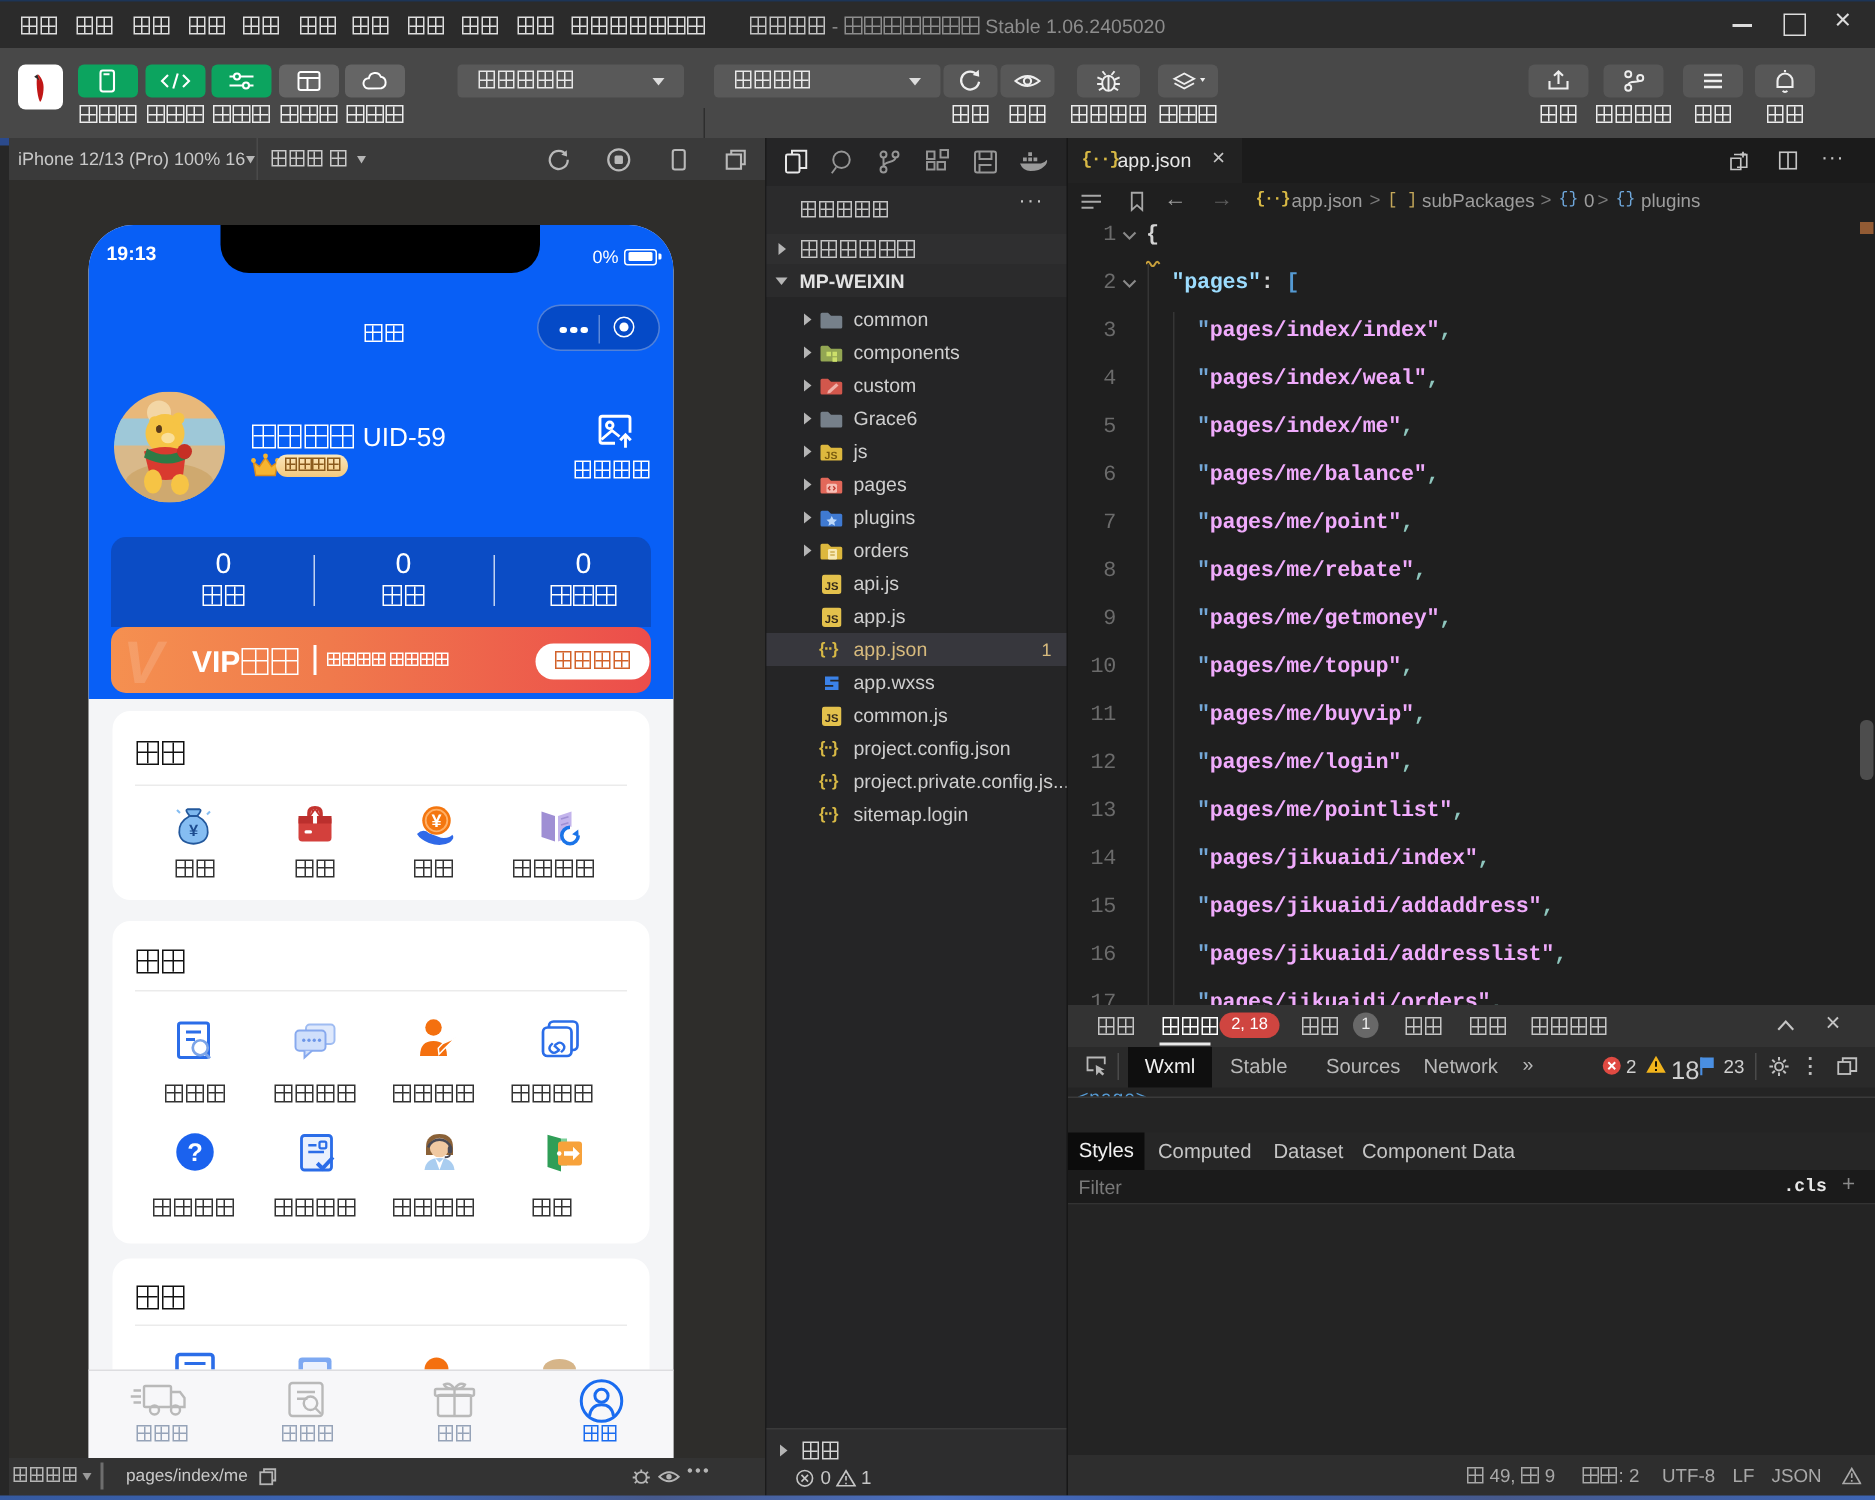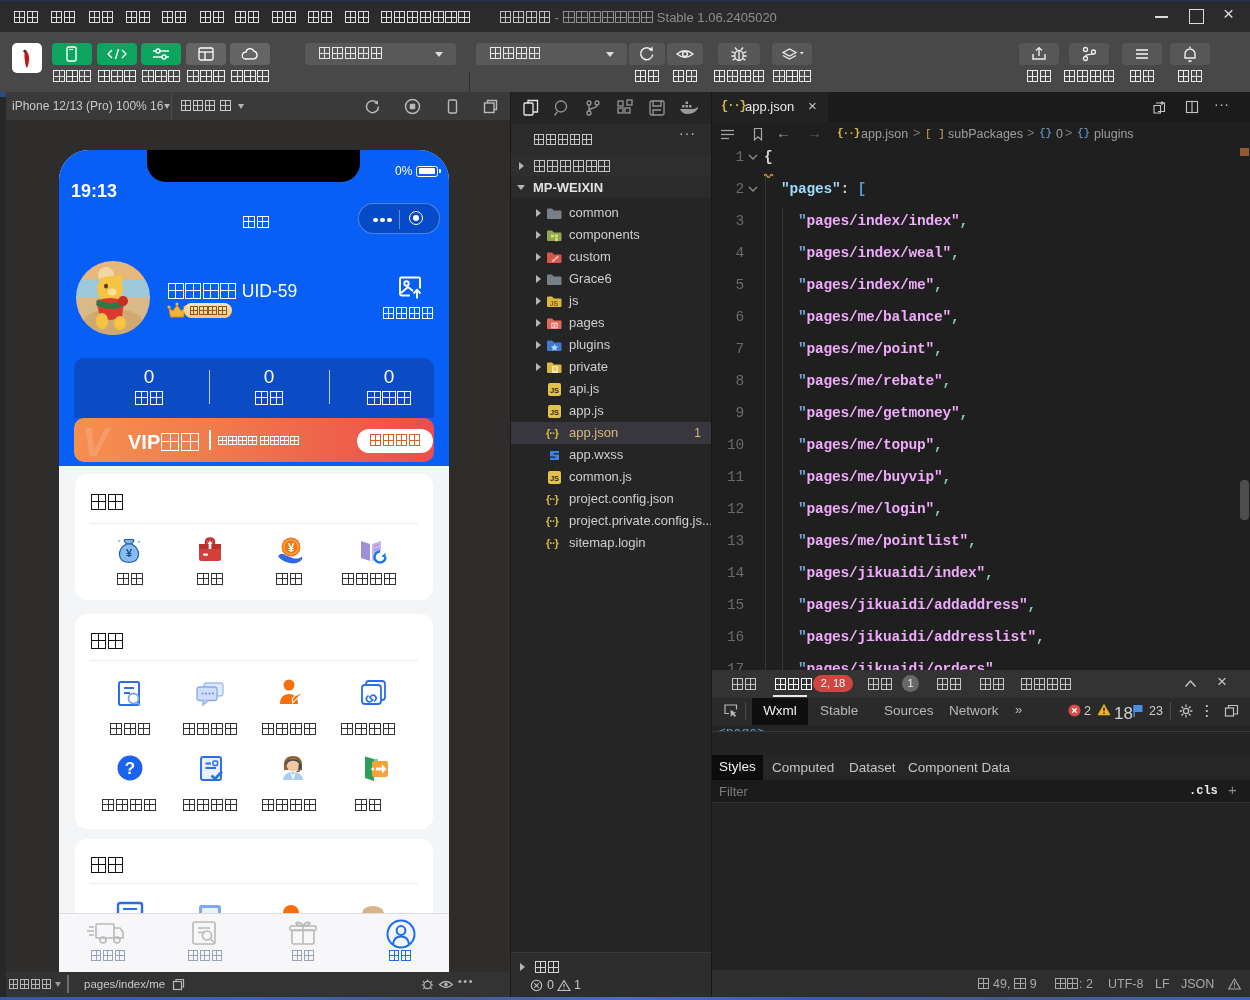--- a/index.html
+++ b/index.html
@@ -241,7 +241,7 @@
   <div id="phone">
     <div id="pblue"></div>
 
-    <span class="abs w" style="left:12px;top:31px;font-size:18px;font-weight:bold">19:13</span>
+    <span class="abs w" style="left:12px;top:11px;font-size:13px;font-weight:bold">19:13</span>
     <span class="abs w" style="left:336px;top:14px;font-size:12px">0%</span>
     <div class="abs" style="left:357px;top:15.5px;width:22px;height:11px;border:1px solid #fff;border-radius:2.5px">
         <div style="position:absolute;left:1.5px;top:1.5px;width:16px;height:6px;background:#fff;border-radius:1px"></div>

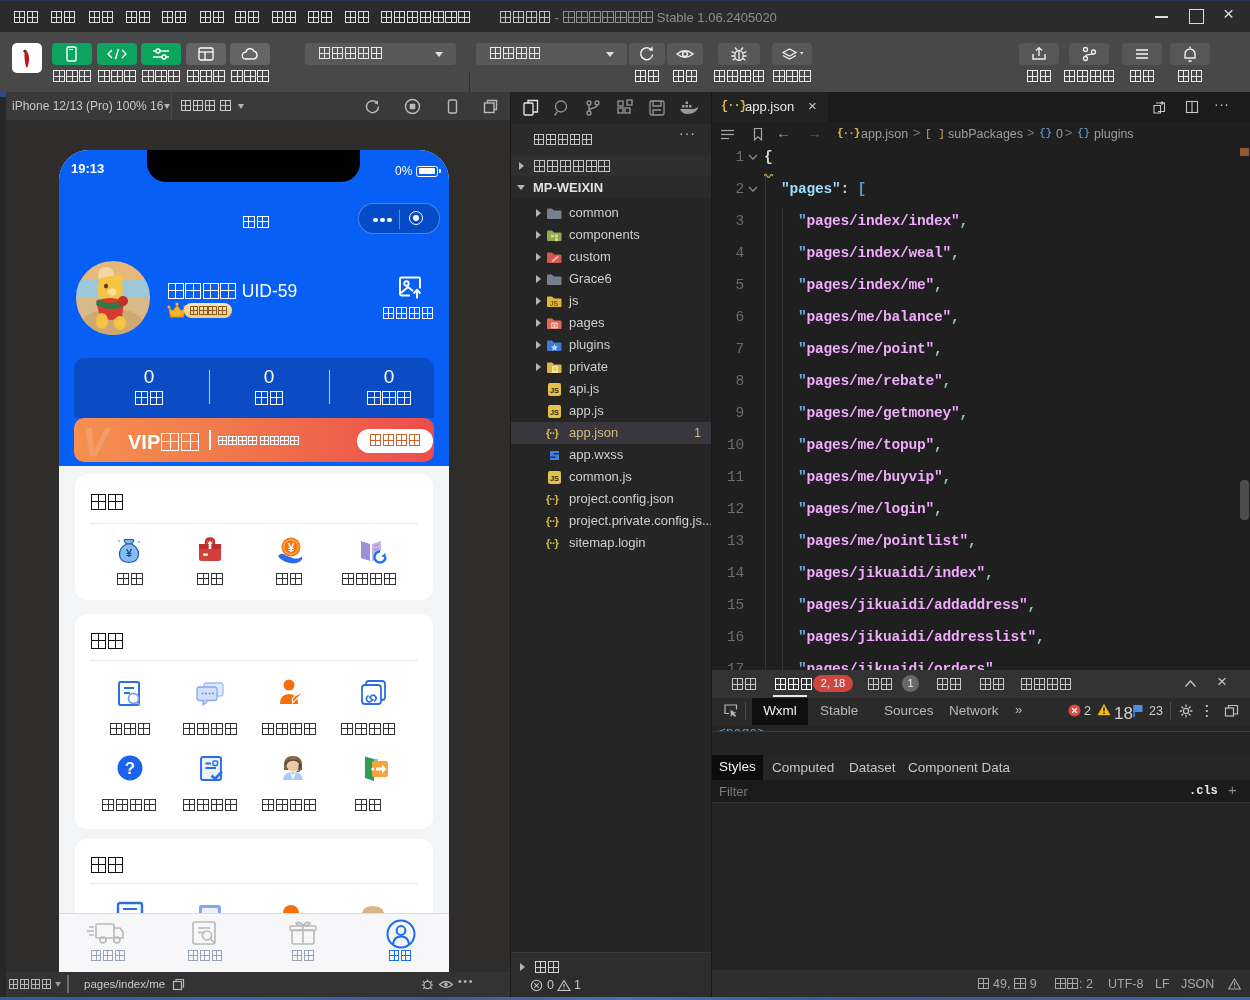--- a/index.html
+++ b/index.html
@@ -668,7 +668,7 @@
           <rect x="6" y="5" width="6" height="7" rx=".8" fill="#f7e9b5"></rect>
           <path d="M7.5 7 L10.5 7 M7.5 9 L10.5 9" stroke="#b98f1e" stroke-width=".8"></path>
         </svg>
-        <span class="tl">private</span>
+        <span class="tl">orders</span>
       </div>
     <div class="trow" style="top:286px">
         <svg class="jic" viewBox="0 0 13 13">

